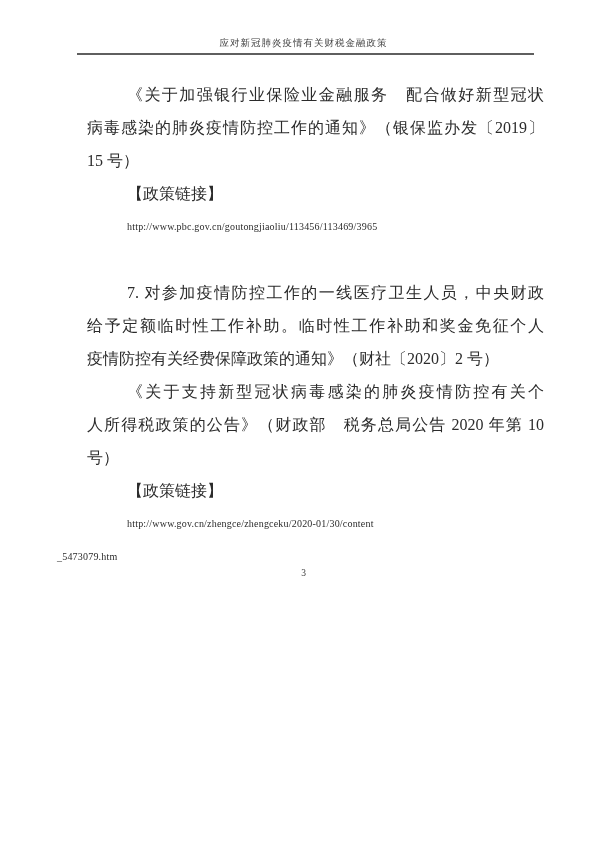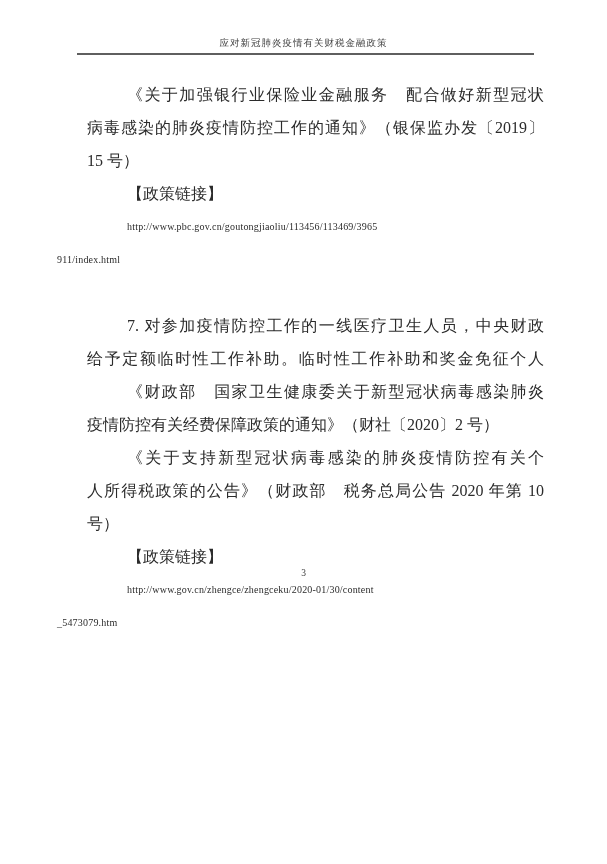--- a/index.html
+++ b/index.html
@@ -80,7 +80,6 @@
       </div>
       <div class="block para-url">
         <div class="line first">http://www.pbc.gov.cn/goutongjiaoliu/113456/113469/3965</div>
-        <div class="line">911/index.html</div>
       </div>
       <div class="block spacer"></div>
       <div class="block para-cn">

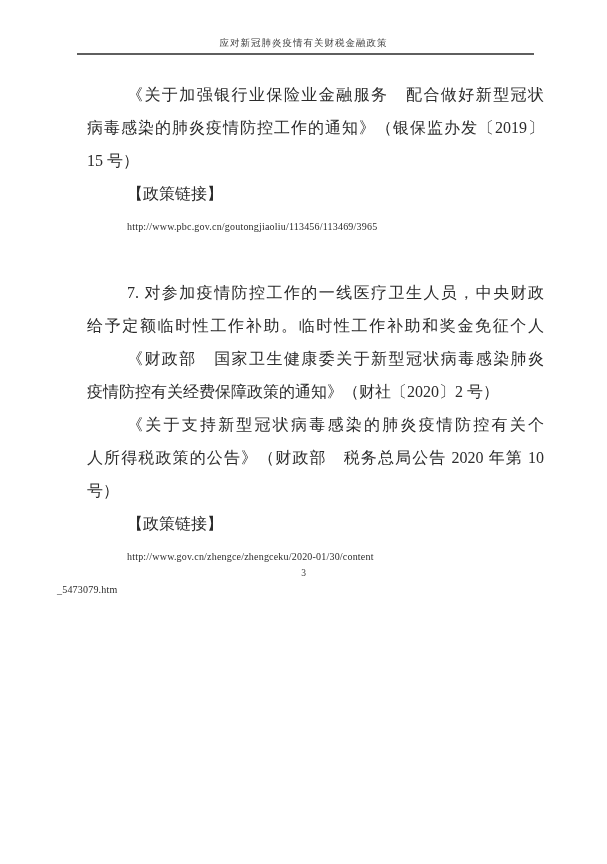--- a/index.html
+++ b/index.html
@@ -87,7 +87,6 @@
         <div class="line jl">给予定额临时性工作补助。临时性工作补助和奖金免征个人</div>
       </div>
       <div class="block para-cn">
-        <div class="line first jl">《财政部　国家卫生健康委关于新型冠状病毒感染肺炎</div>
         <div class="line">疫情防控有关经费保障政策的通知》（财社〔2020〕2 号）</div>
       </div>
       <div class="block para-cn">

